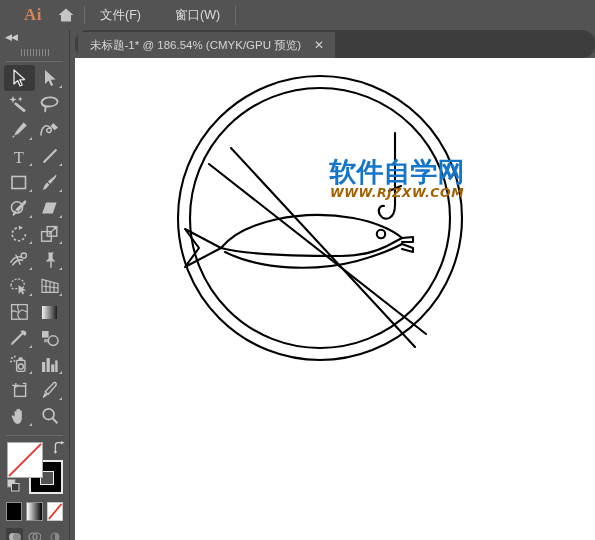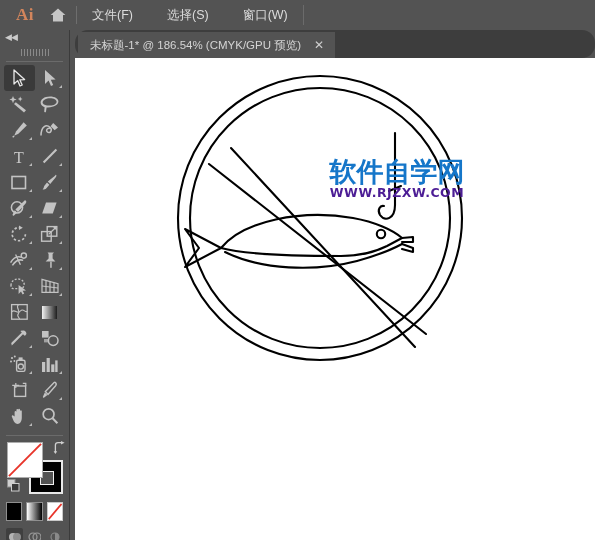--- a/index.html
+++ b/index.html
@@ -8,7 +8,7 @@
   .app{position:relative;width:595px;height:540px;background:#535353;}
 
   
-  .menubar{position:absolute;left:8px;top:0;width:508px;height:30px;
+  .menubar{position:absolute;left:16px;top:0;width:508px;height:30px;
            background:#535353;display:flex;align-items:center;}
   .ai-logo{width:34px;height:30px;display:flex;align-items:center;
            justify-content:center;color:#d2855c;font-size:17px;

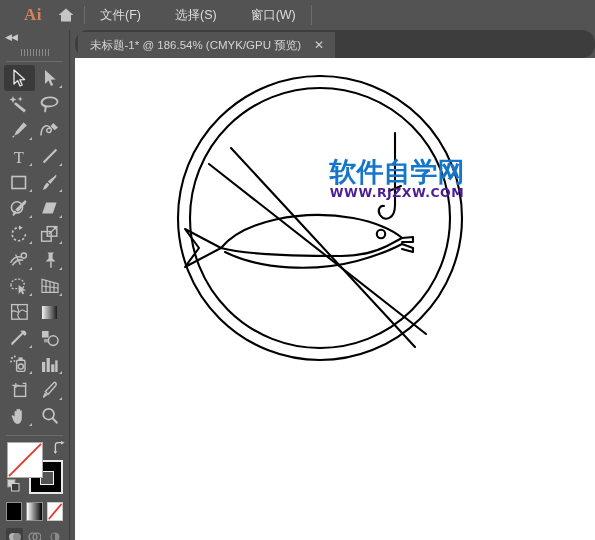--- a/index.html
+++ b/index.html
@@ -95,7 +95,6 @@
     <div class="mb-sep"></div>
     <div class="menu-items">
       <div class="menu-item">文件(F)</div>
-      <div class="menu-item">选择(S)</div>
       <div class="menu-item">窗口(W)</div>
     </div>
     <div class="mb-sep-right"></div>

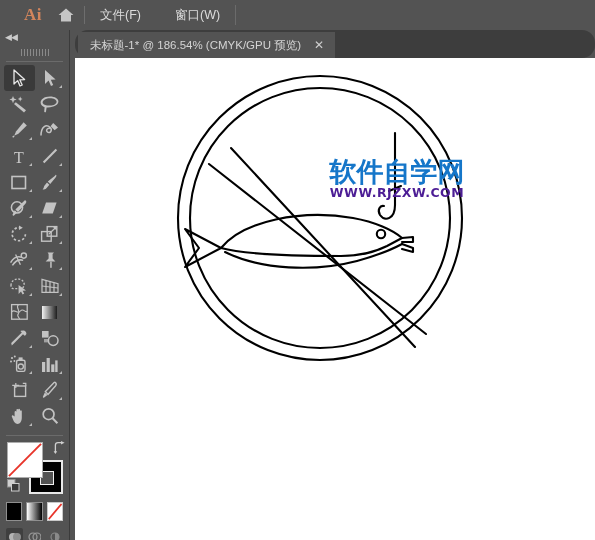--- a/index.html
+++ b/index.html
@@ -462,7 +462,7 @@
 
     <div class="watermark">
       <div class="wm-cn" style="color:#1576c9;">软件自学网</div>
-      <div class="wm-url" style="color:#4c1d95;">WWW.RJZXW.COM</div>
+      <div class="wm-url" style="color:#a16207;font-style:italic;">WWW.RJZXW.COM</div>
     </div>
   </div>
 

